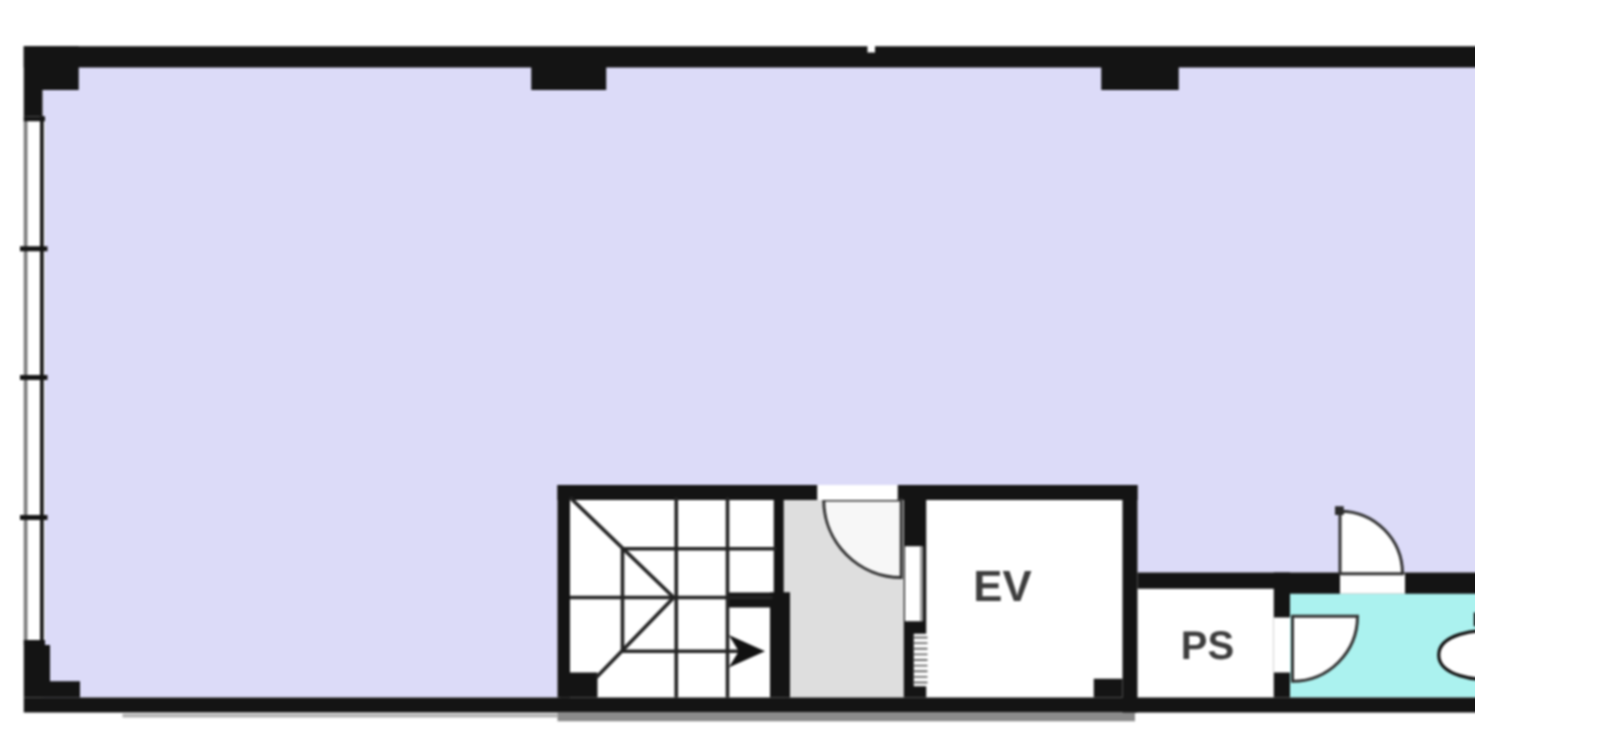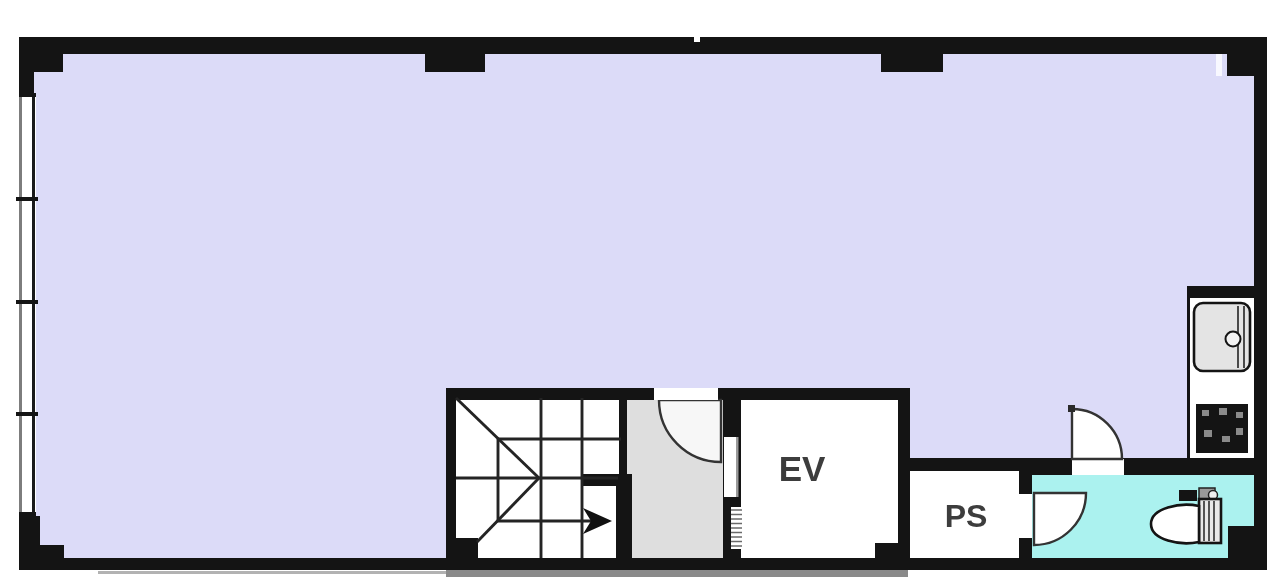--- a/index.html
+++ b/index.html
@@ -3,7 +3,7 @@
 <meta charset="utf-8">
 <style>
   html,body{margin:0;padding:0;background:#ffffff;}
-  #plan{position:relative;width:1280px;height:583px;background:#ffffff;overflow:hidden;
+  #plan{position:relative;width:1180px;height:583px;background:#ffffff;overflow:hidden;
         font-family:"Liberation Sans", sans-serif;}
   svg{display:block;}
 </style>

